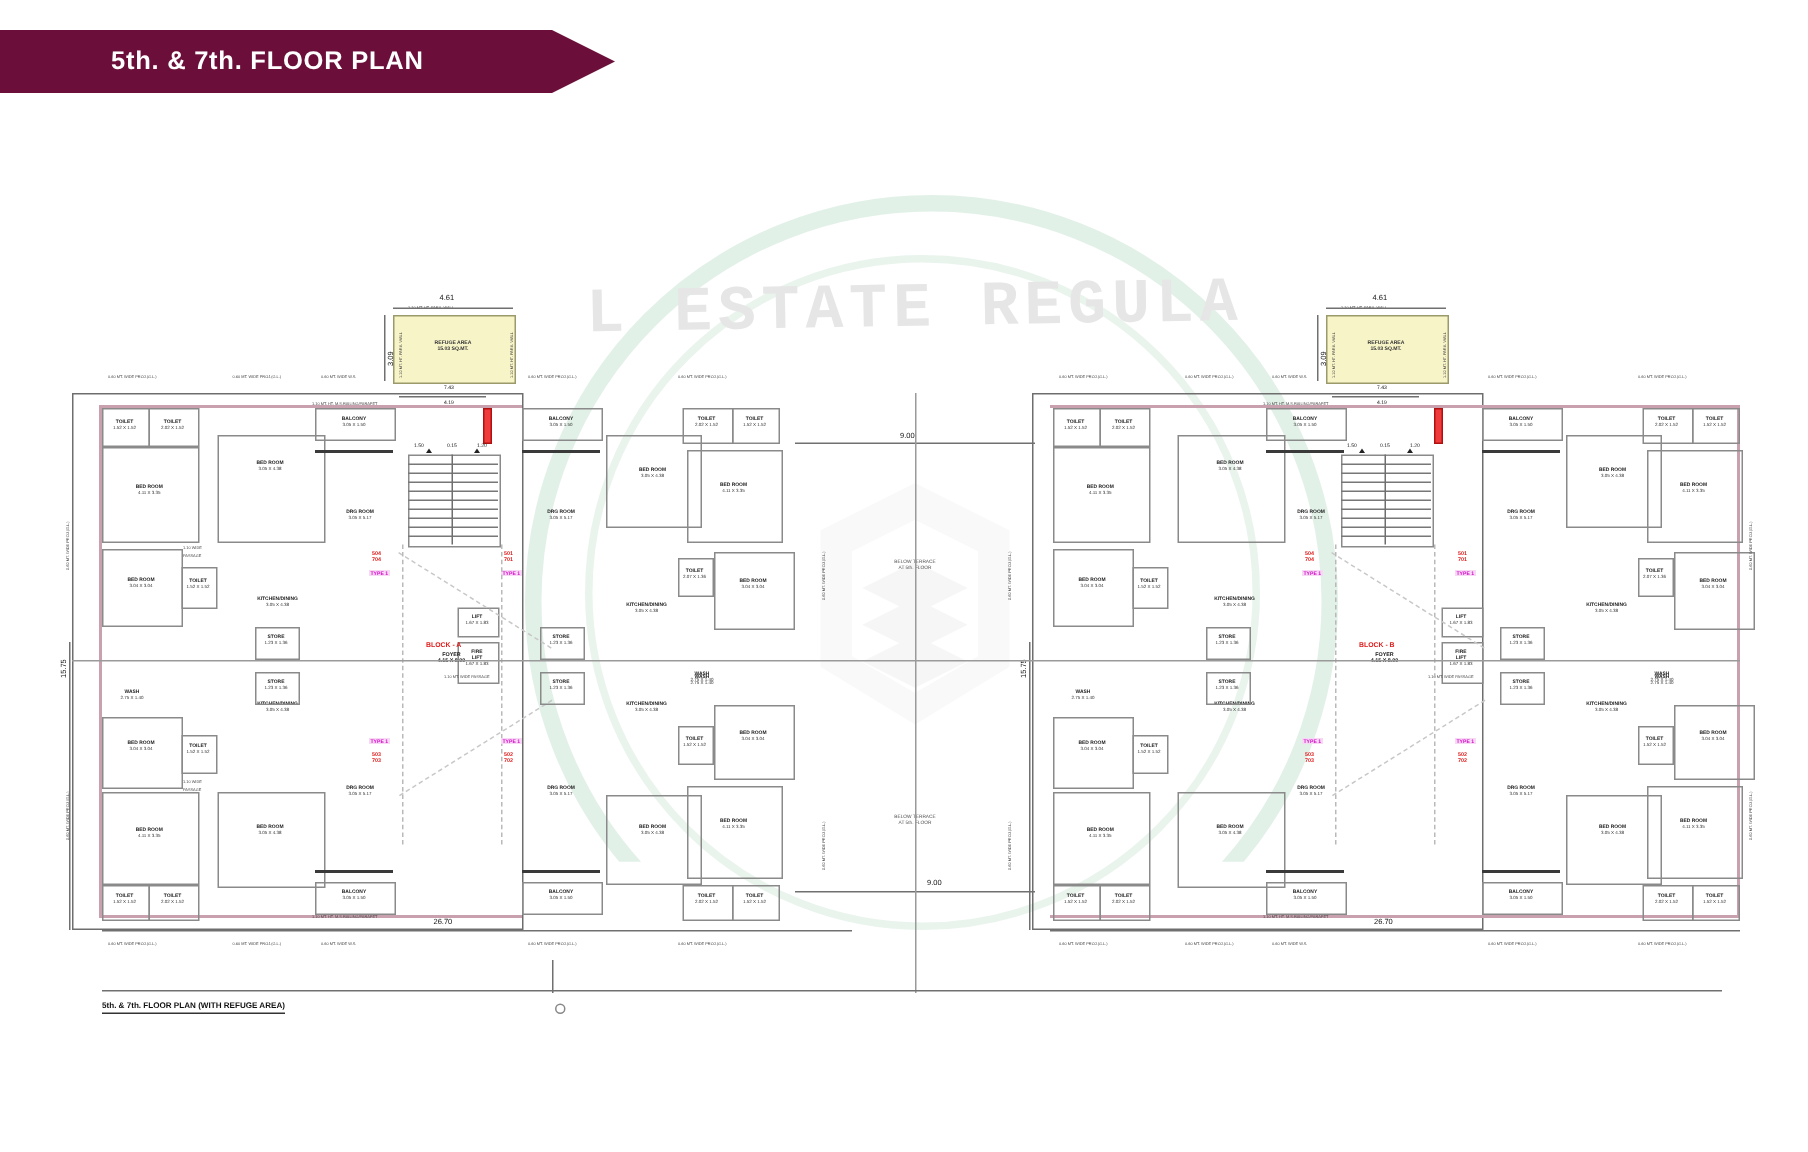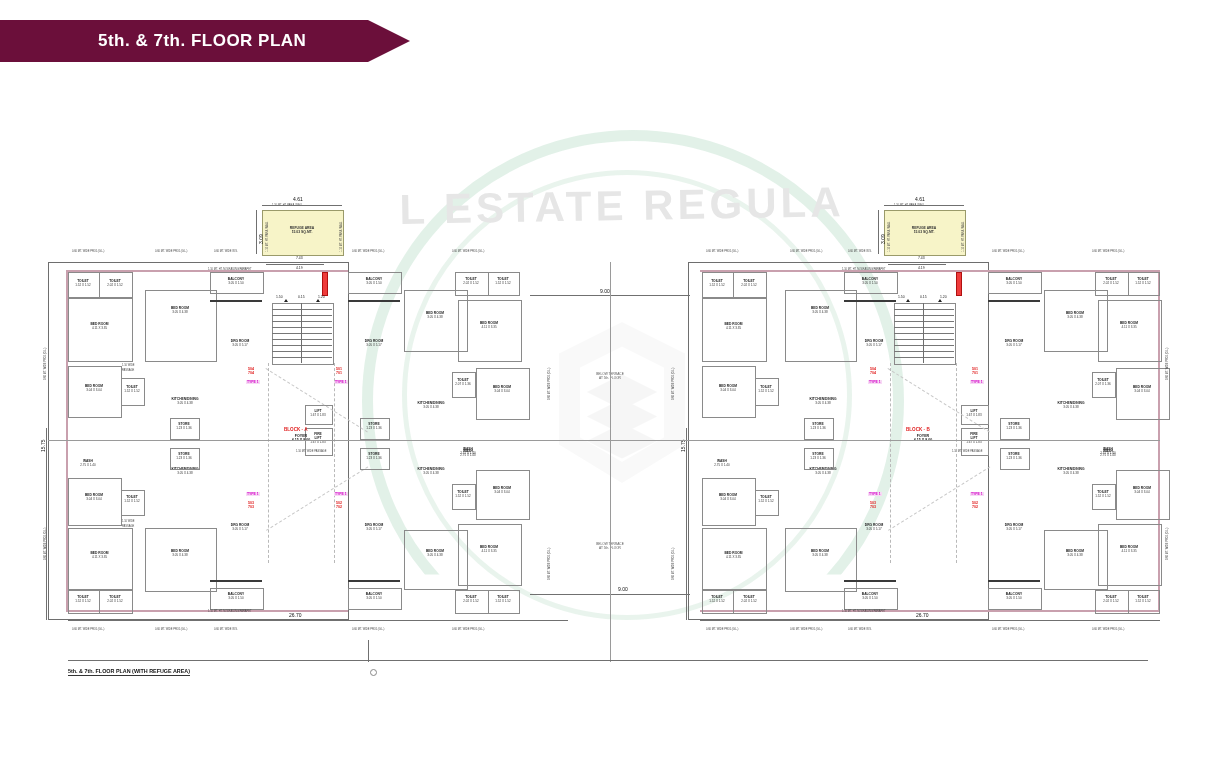--- a/index.html
+++ b/index.html
@@ -9,7 +9,7 @@
   
   #header-ribbon{position:absolute;left:0;top:20px;width:410px;height:42px;
       background:#6b0f3a;color:#fff;display:flex;align-items:center;
-      clip-path:polygon(0 0, 368px 0, 410px 50%, 368px 100%, 0 100%);padding-left:24px;}
+      clip-path:polygon(0 0, 368px 0, 410px 50%, 368px 100%, 0 100%);}
   #header-ribbon .title{padding-left:74px;font-size:17px;font-weight:bold;letter-spacing:.5px;}
 
   

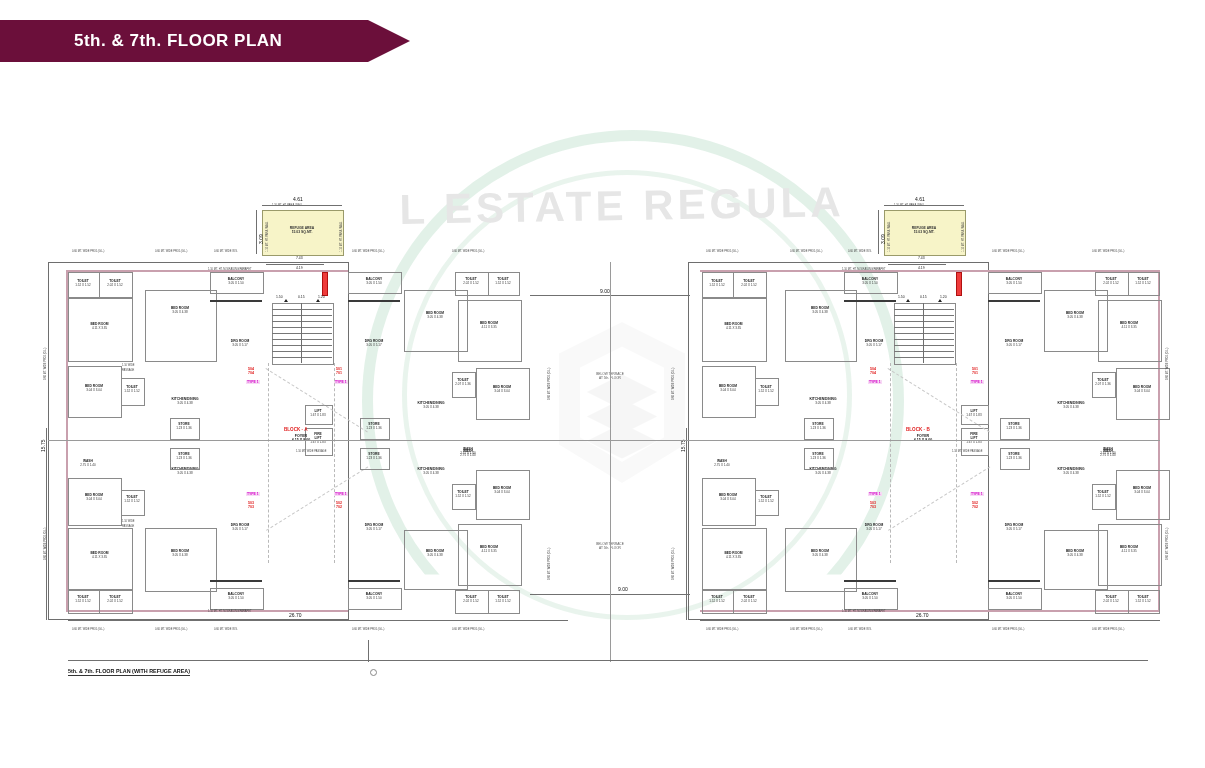--- a/index.html
+++ b/index.html
@@ -13,8 +13,8 @@
   #header-ribbon .title{padding-left:74px;font-size:17px;font-weight:bold;letter-spacing:.5px;}
 
   
-  #watermark{position:absolute;left:362px;top:130px;width:520px;height:560px;
-      pointer-events:none;}
+  #watermark{position:absolute;left:350px;top:130px;width:520px;height:560px;
+      pointer-events:none;font-family:Liberation Mono, monospace;}
   #watermark .arc{position:absolute;left:0;top:0;width:520px;height:520px;
       border:11px solid #d8ece0;border-radius:50%;
       clip-path:polygon(0 0,100% 0,100% 82%,0 82%);opacity:.75;}

